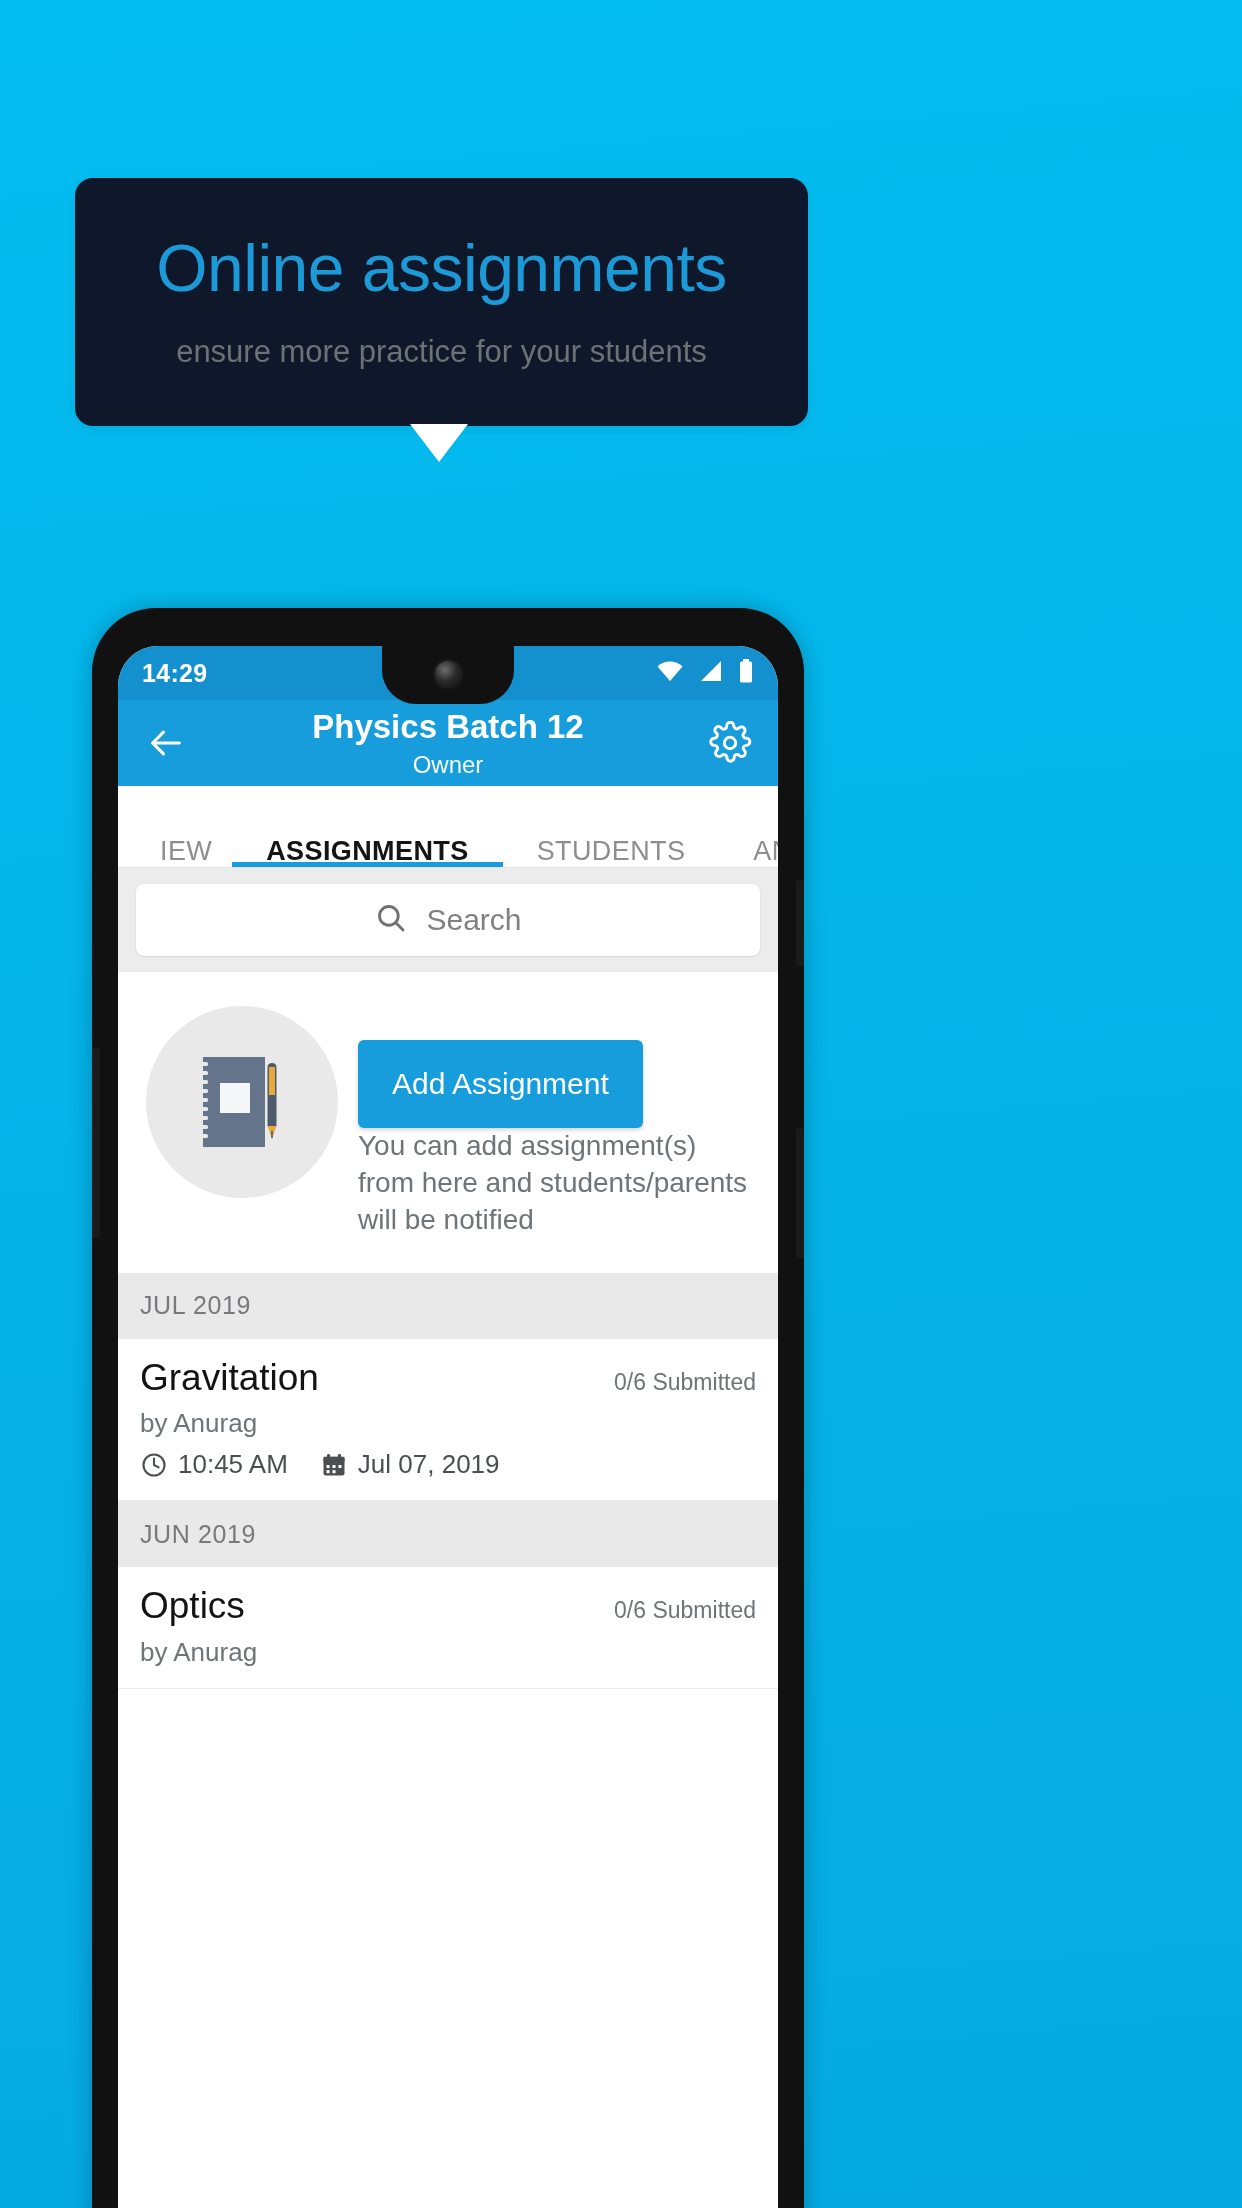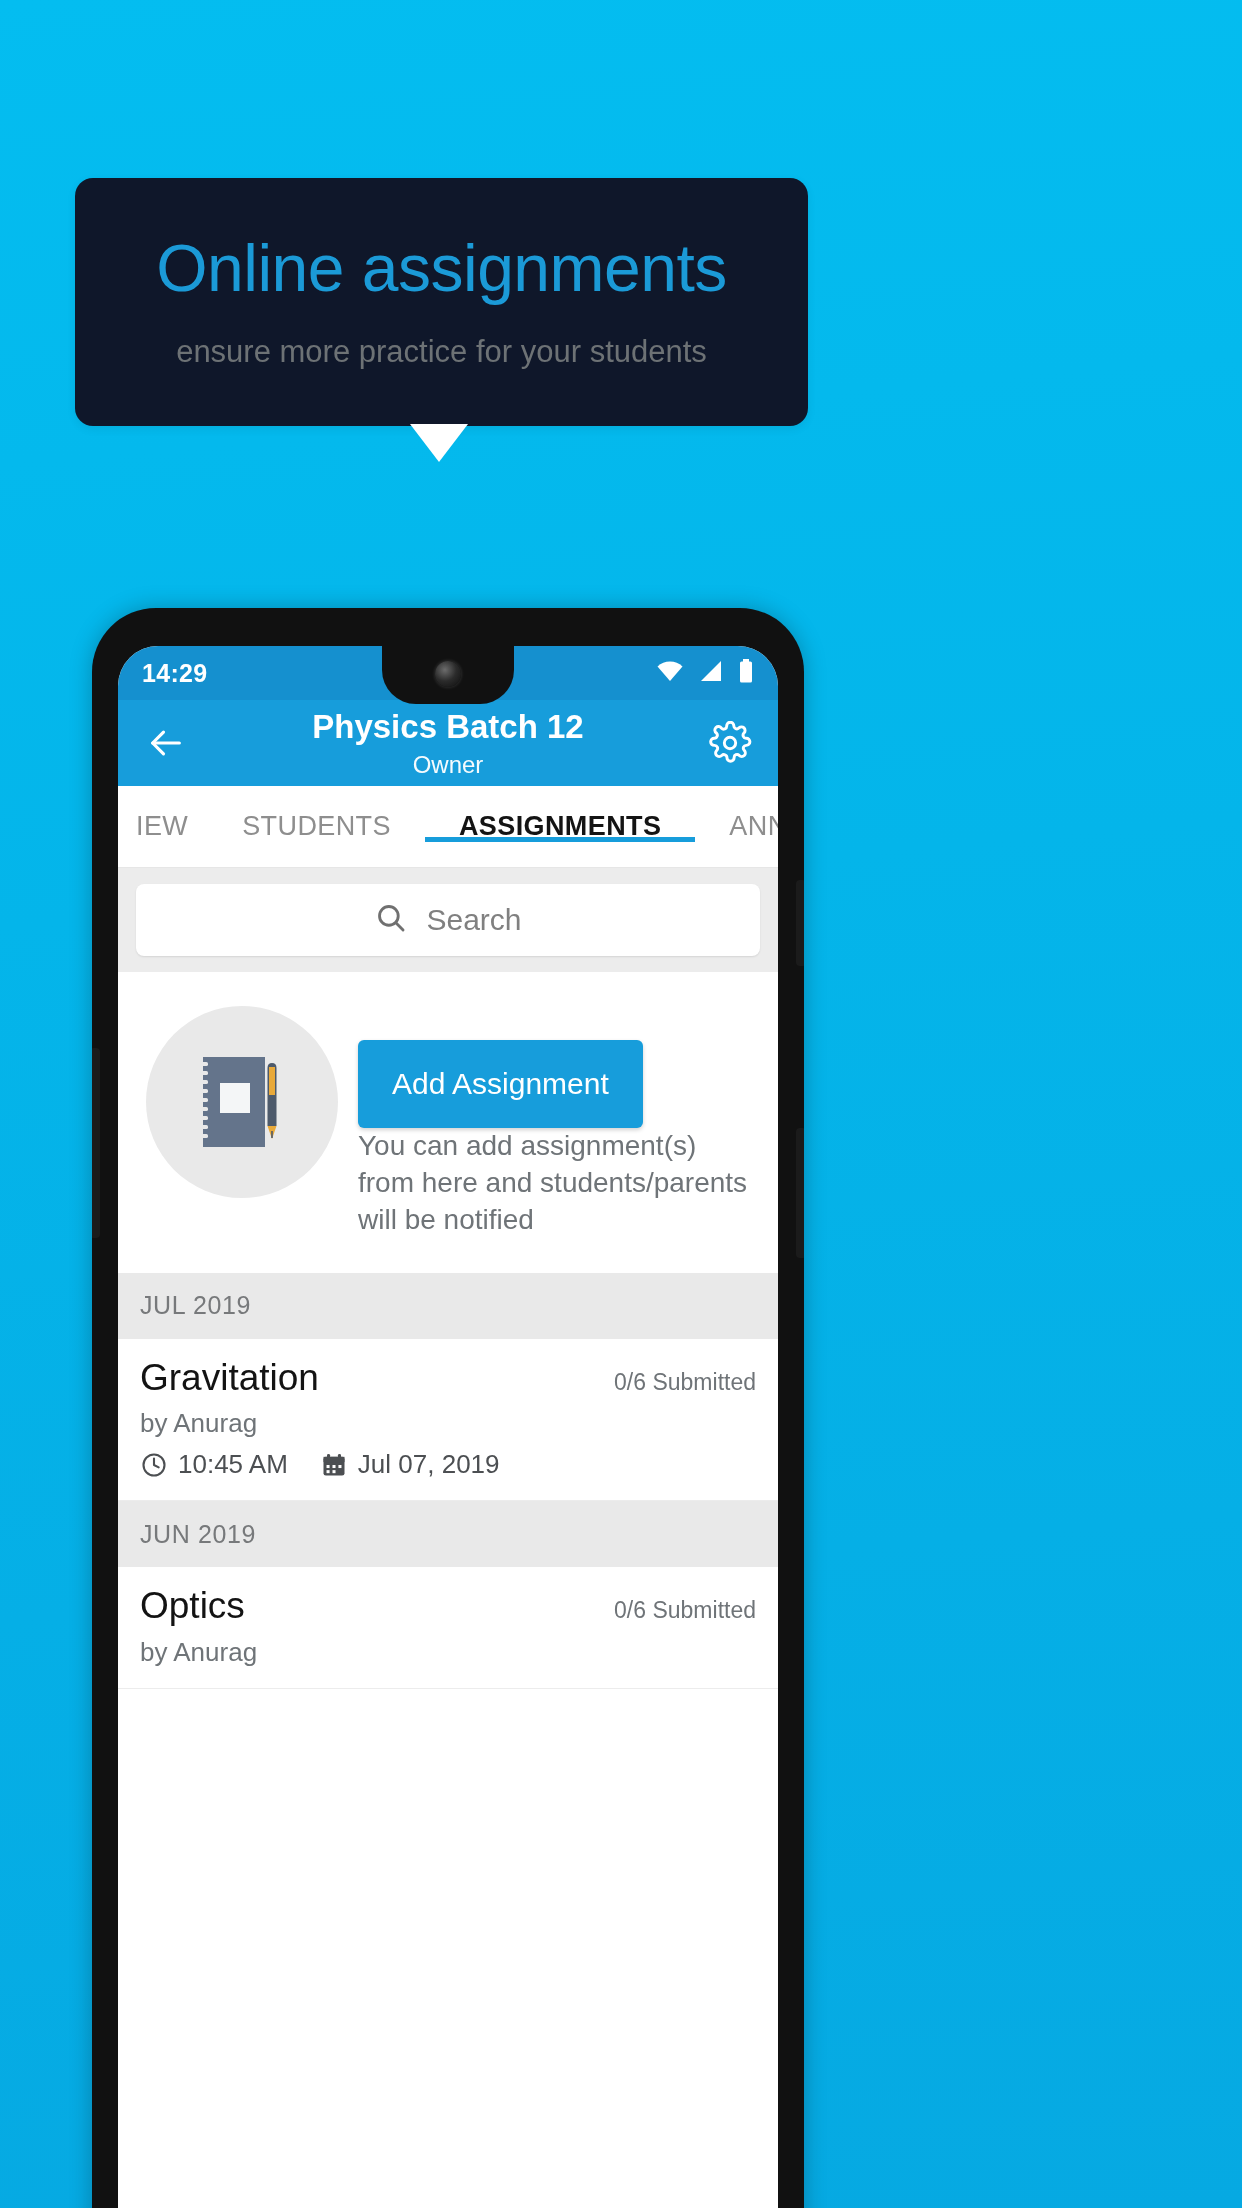--- a/index.html
+++ b/index.html
@@ -157,10 +157,11 @@
     height:82px;
     background:#ffffff;
     display:flex;
-    align-items:center;
+    align-items:flex-end;
     position:relative;
     overflow:hidden;
     border-bottom:1px solid #e6e6e6;
+    padding-left:24px;
   }
   .tab {
     display:flex;

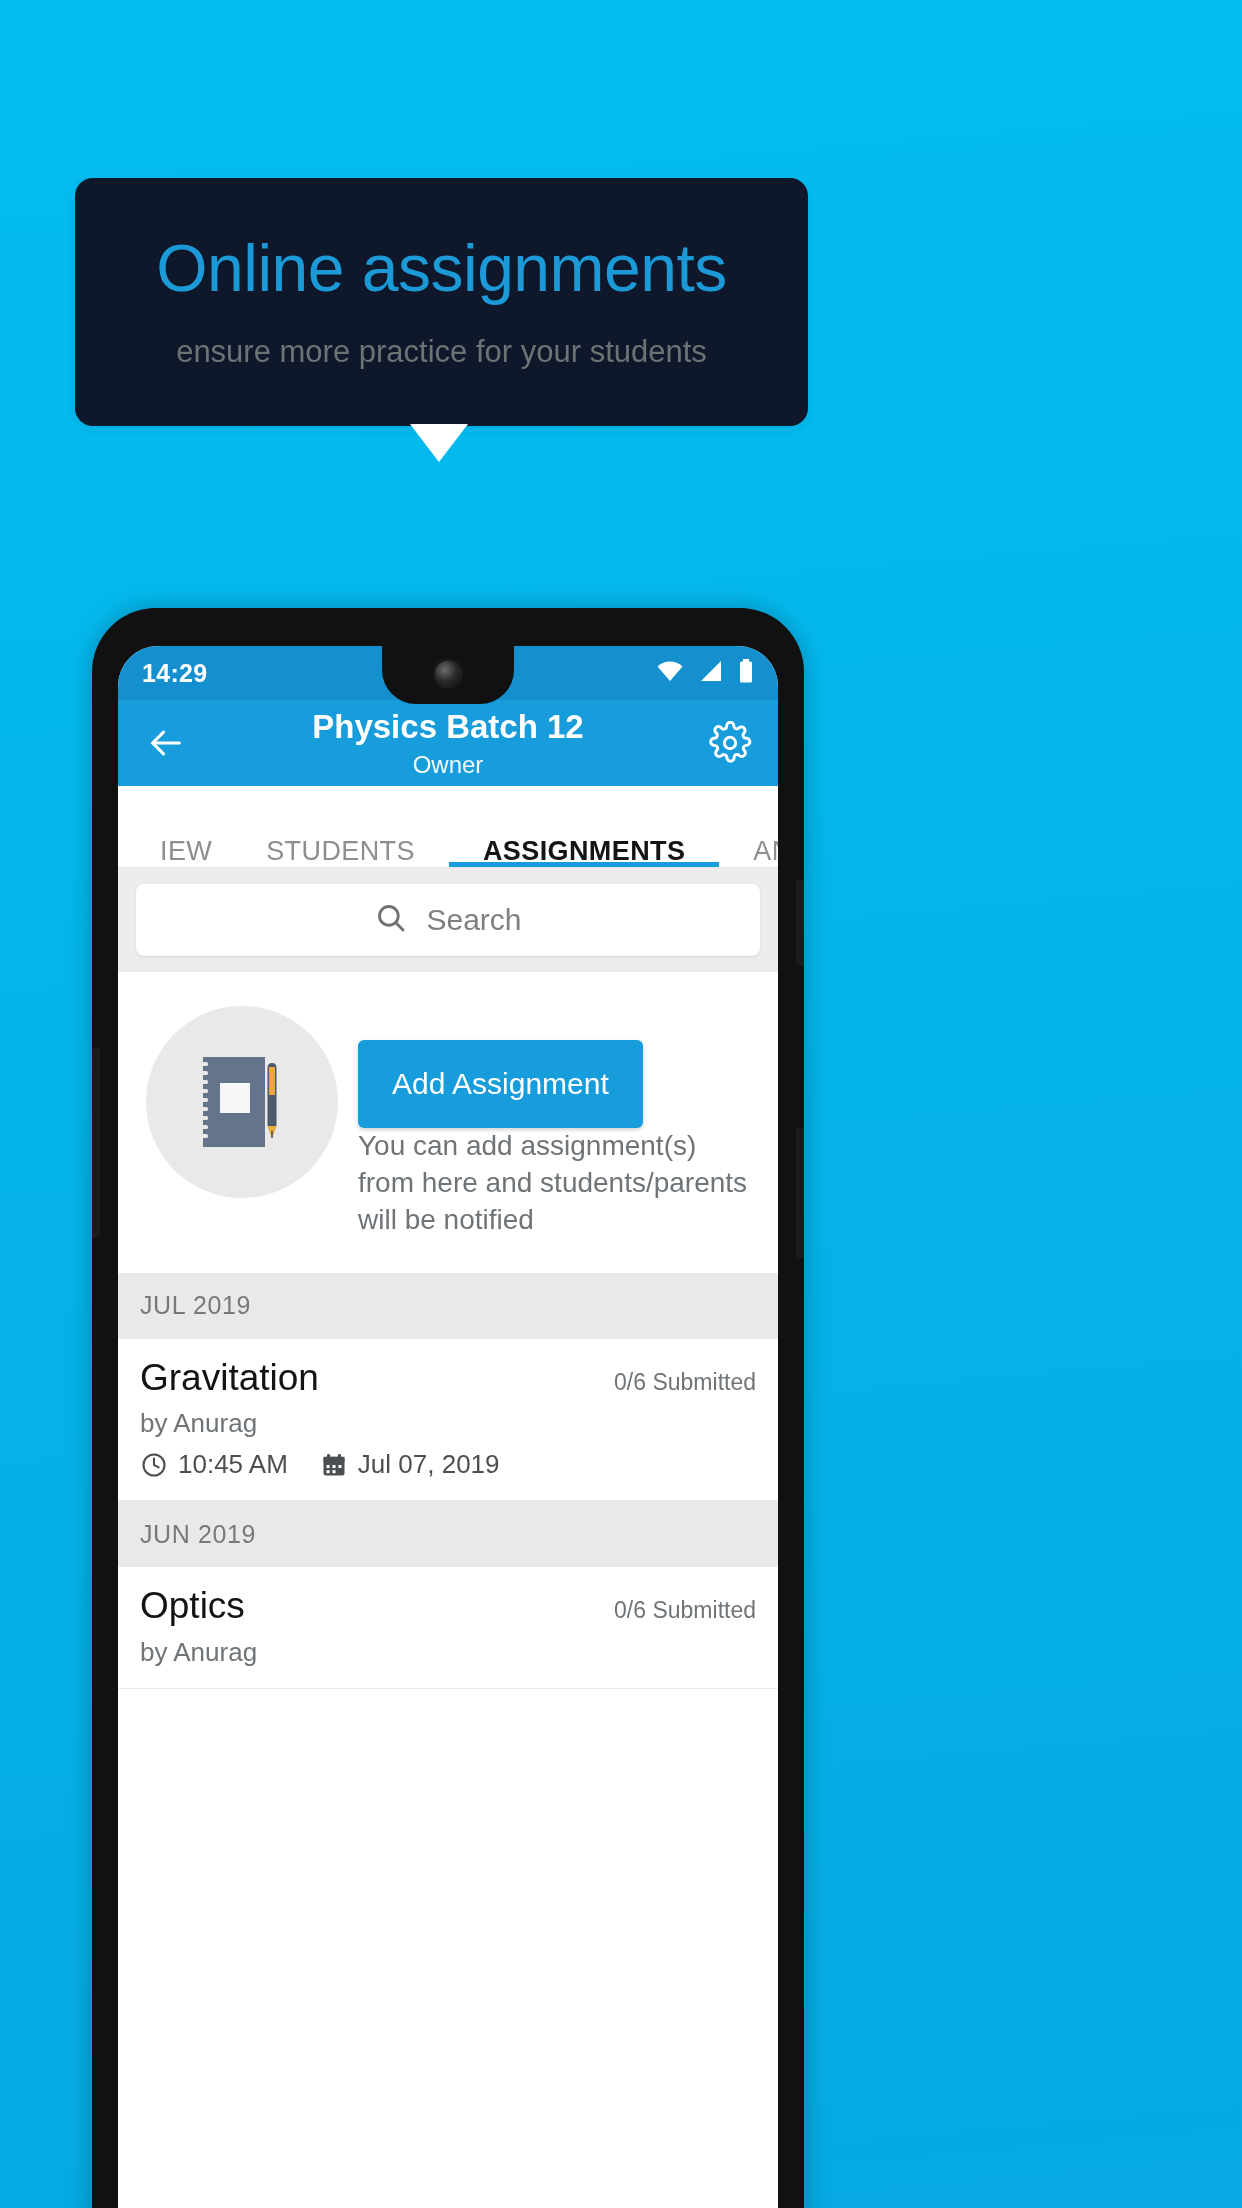--- a/index.html
+++ b/index.html
@@ -368,11 +368,11 @@
       <div class="tab cut-left">
         <span>IEW</span>
       </div>
+      <div class="tab normal active">
+        <span>ASSIGNMENTS</span>
+      </div>
       <div class="tab normal">
         <span>STUDENTS</span>
-      </div>
-      <div class="tab normal active">
-        <span>ASSIGNMENTS</span>
       </div>
       <div class="tab normal">
         <span>ANNOUNCEM</span>

